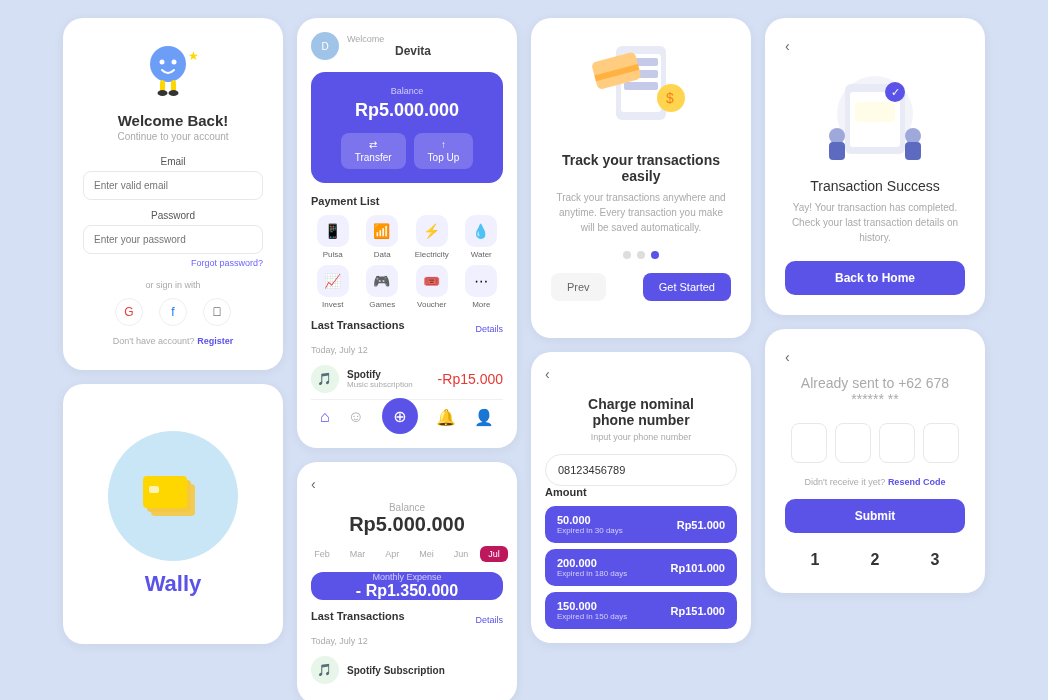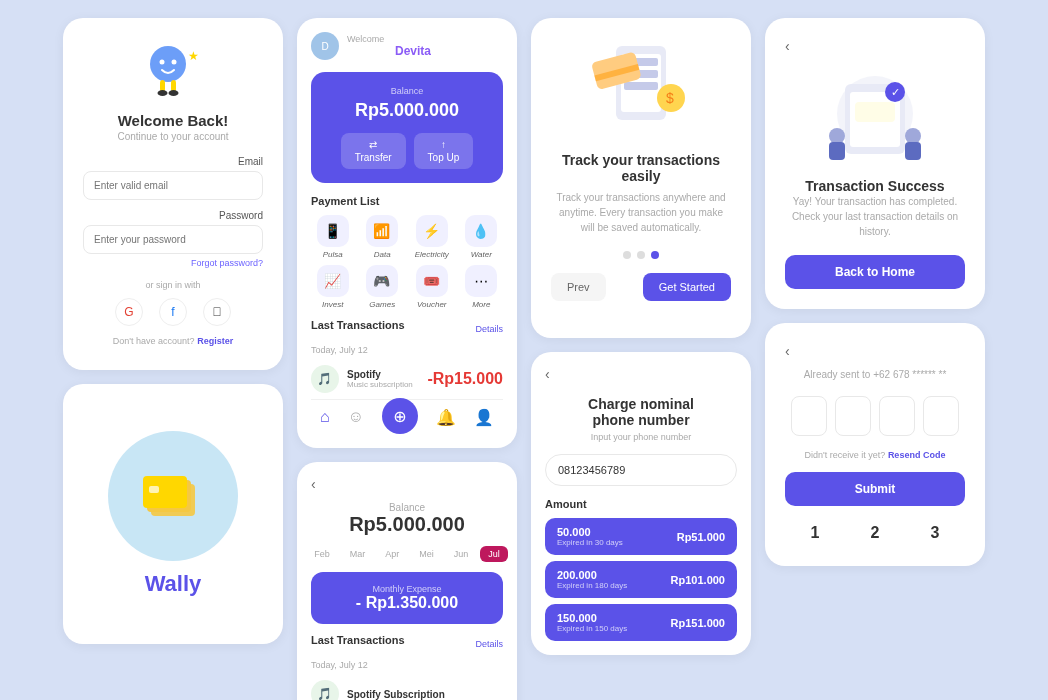--- a/index.html
+++ b/index.html
@@ -164,7 +164,7 @@
       color: #fff;
     }
     .welcome-text { font-size: 9px; color: #aaa; }
-    .user-name { font-size: 12px; font-weight: 700; color: #8b5cf6; padding-left: 48px; }
+    .user-name { font-size: 12px; font-weight: 700; color: #404040; padding-left: 48px; }
     .balance-box {
       background: #5b52e8;
       border-radius: 14px;

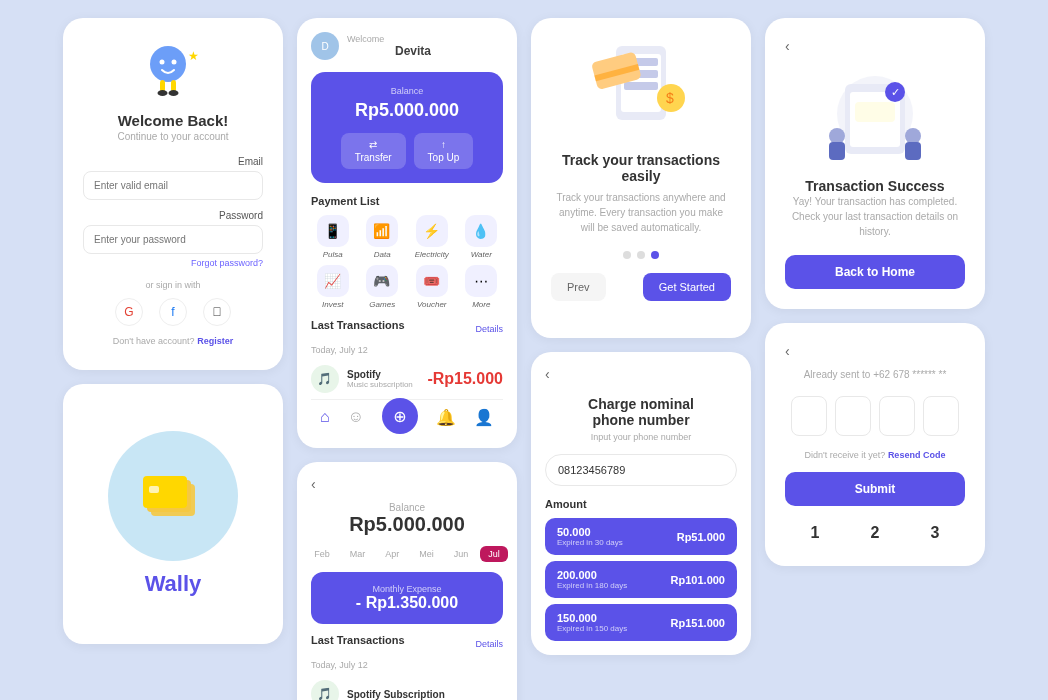--- a/index.html
+++ b/index.html
@@ -54,7 +54,7 @@
     .login-label {
       font-size: 10px;
       color: #555;
-      text-align: right;
+      text-align: center;
       margin-bottom: 4px;
     }
     .login-input {

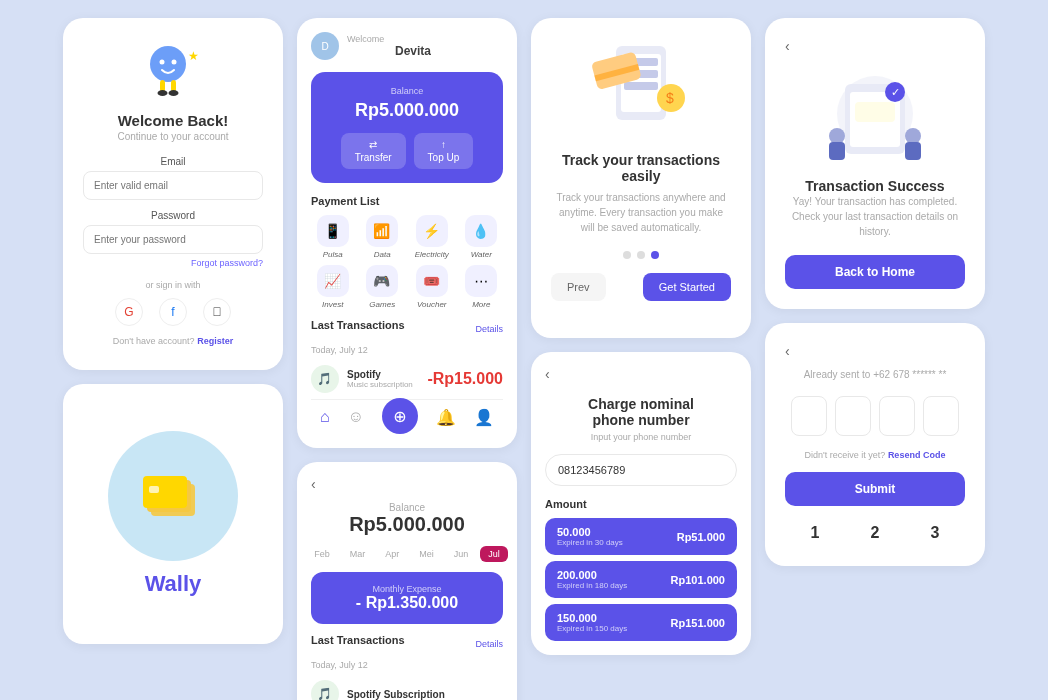--- a/index.html
+++ b/index.html
@@ -400,7 +400,7 @@
       height: 100px;
       margin: 0 auto 14px;
     }
-    .success-title { font-size: 14px; font-weight: 700; color: #333; margin-bottom: 0; }
+    .success-title { font-size: 14px; font-weight: 400; color: #333; margin-bottom: 6px; }
     .success-desc { font-size: 10px; color: #aaa; line-height: 1.5; margin-bottom: 16px; }
     .home-btn {
       width: 100%;

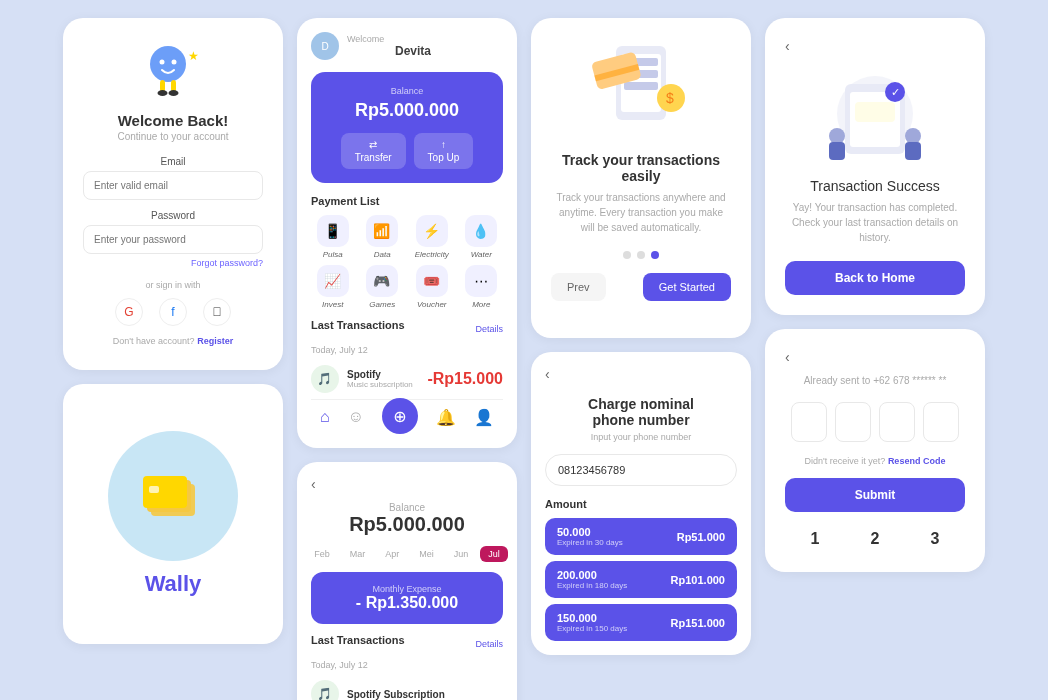--- a/index.html
+++ b/index.html
@@ -220,7 +220,7 @@
       justify-content: center;
       font-size: 14px;
     }
-    .pay-label { font-size: 8px; color: #666; font-style: italic; }
+    .pay-label { font-size: 8px; color: #666; }
     .transactions-header {
       display: flex;
       justify-content: space-between;

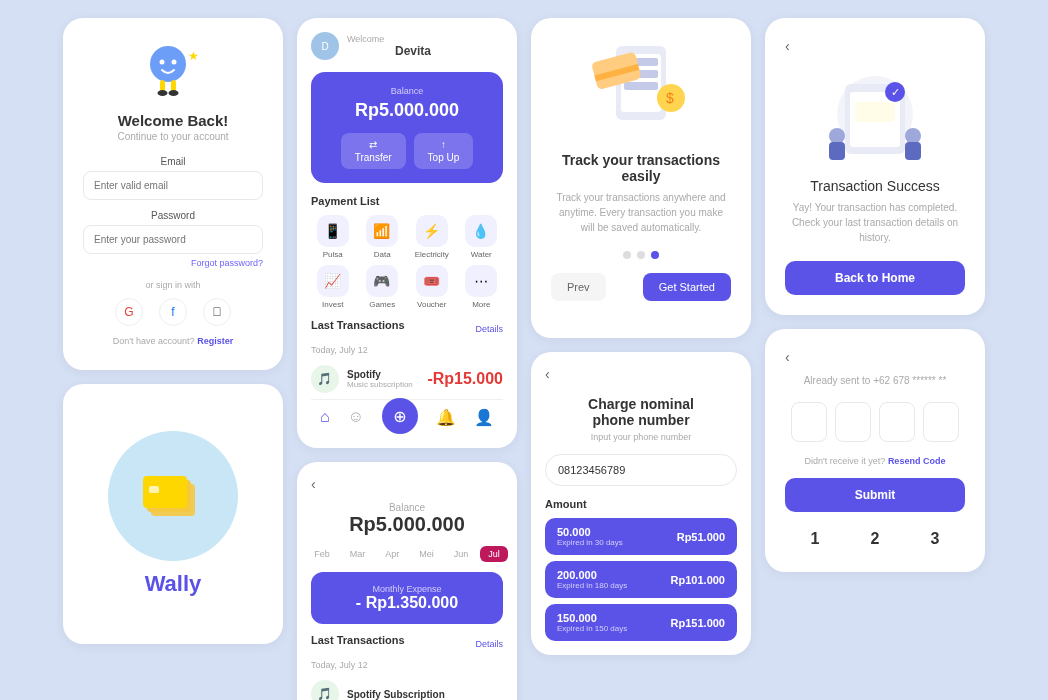--- a/index.html
+++ b/index.html
@@ -248,7 +248,7 @@
     .tx-info { flex: 1; }
     .tx-name { font-size: 10px; font-weight: 600; color: #333; }
     .tx-sub { font-size: 8px; color: #aaa; }
-    .tx-amount { font-size: 16px; font-weight: 700; }
+    .tx-amount { font-size: 14px; font-weight: 400; }
     .nav-bar {
       display: flex;
       justify-content: space-around;

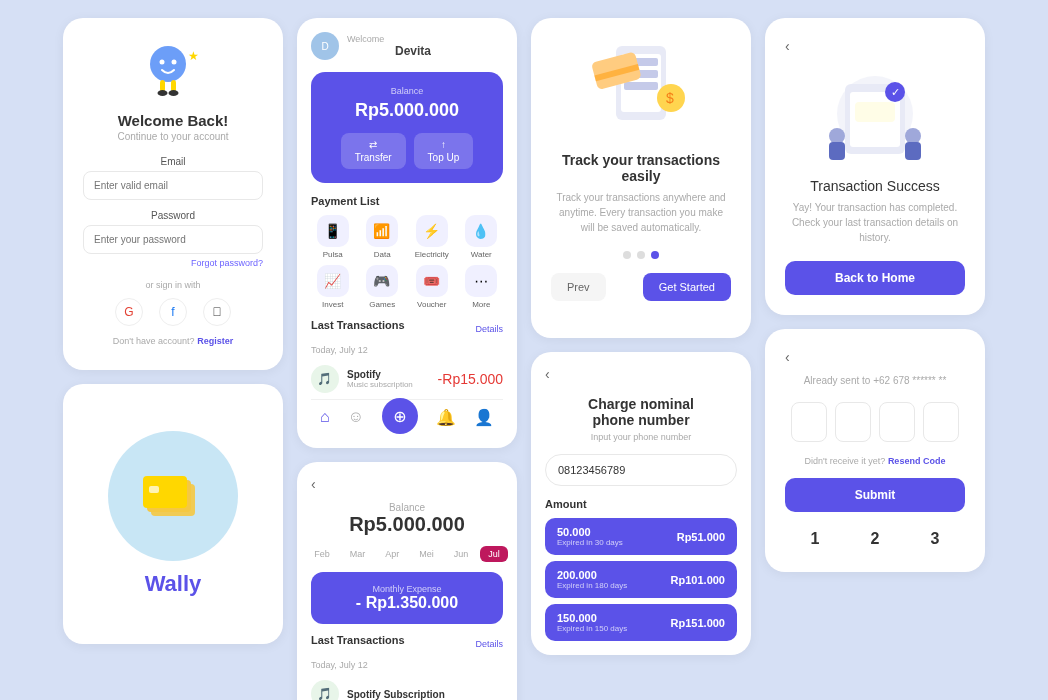--- a/index.html
+++ b/index.html
@@ -419,7 +419,7 @@
       padding: 20px;
     }
     .code-title { font-size: 14px; font-weight: 700; color: #333; text-align: center; margin-bottom: 4px; }
-    .code-subtitle { font-size: 10px; color: #aaa; text-align: center; margin-bottom: 16px; }
+    .code-subtitle { font-size: 14px; color: #aaa; text-align: center; margin-bottom: 16px; }
     .code-inputs {
       display: flex;
       justify-content: center;

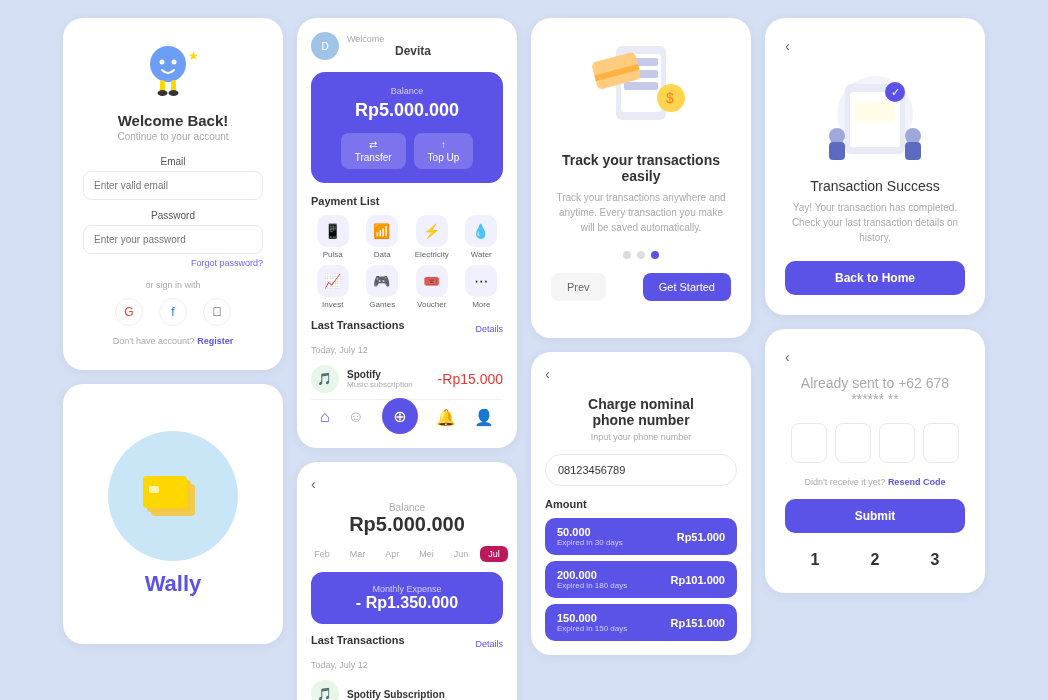--- a/index.html
+++ b/index.html
@@ -368,7 +368,6 @@
       padding: 9px 12px;
       font-size: 11px;
       color: #333;
-      margin-bottom: 12px;
       outline: none;
     }
     .amount-label { font-size: 11px; font-weight: 600; color: #333; margin-bottom: 8px; }

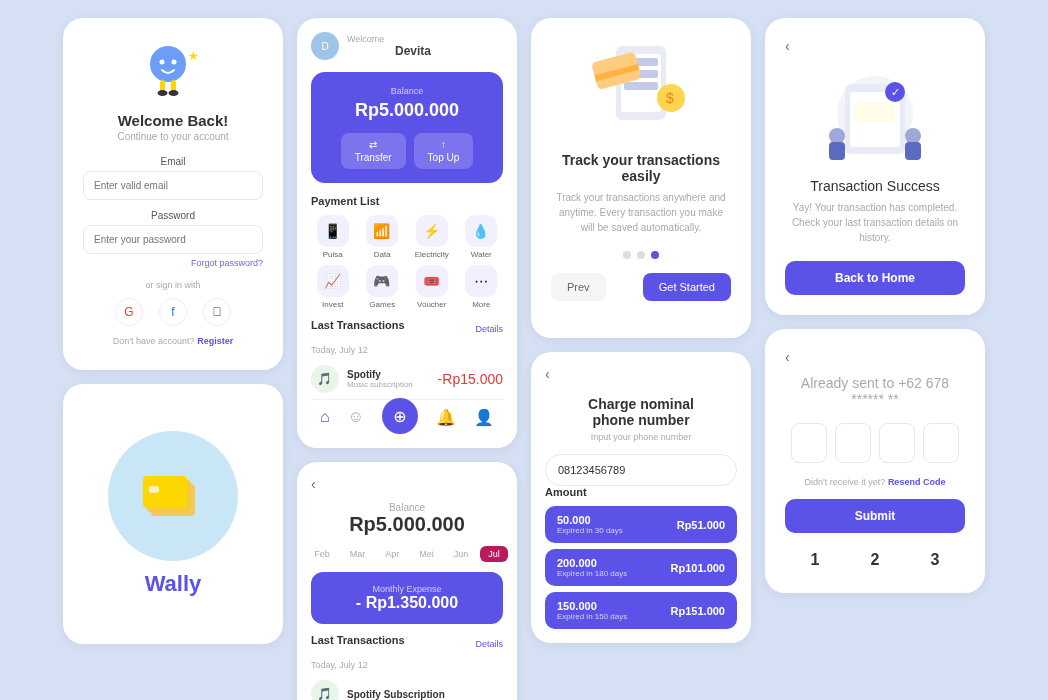--- a/index.html
+++ b/index.html
@@ -306,7 +306,6 @@
     .expense-box {
       background: #5b52e8;
       border-radius: 12px;
-      padding: 12px;
       text-align: center;
       margin-bottom: 10px;
     }

